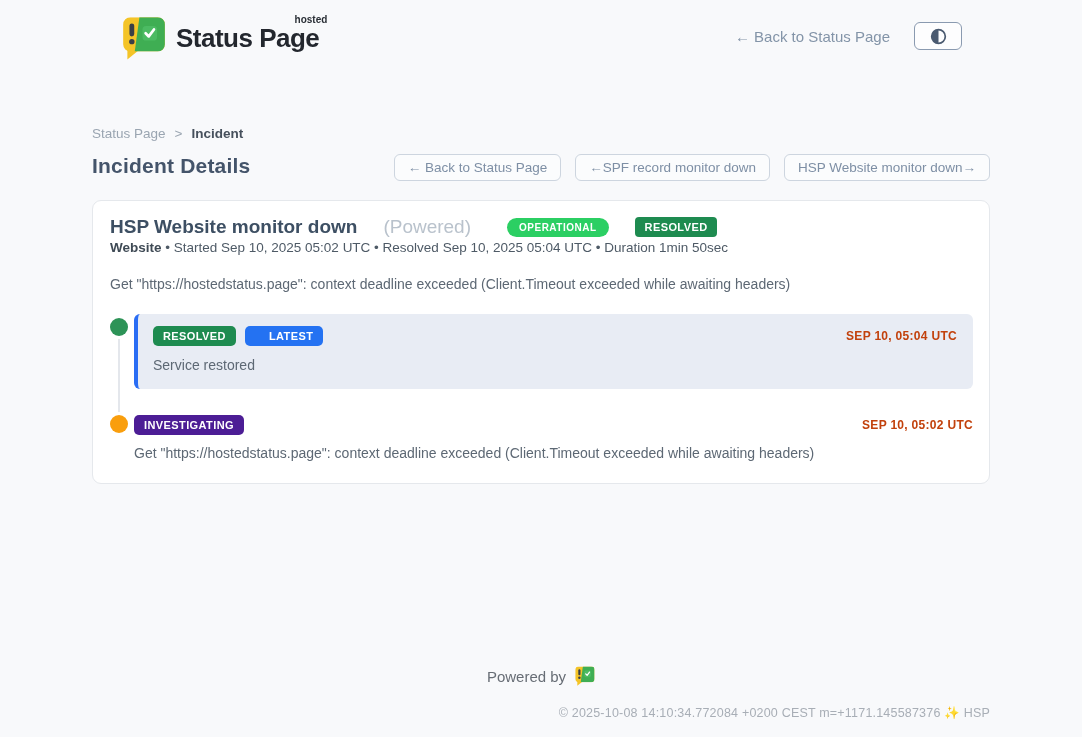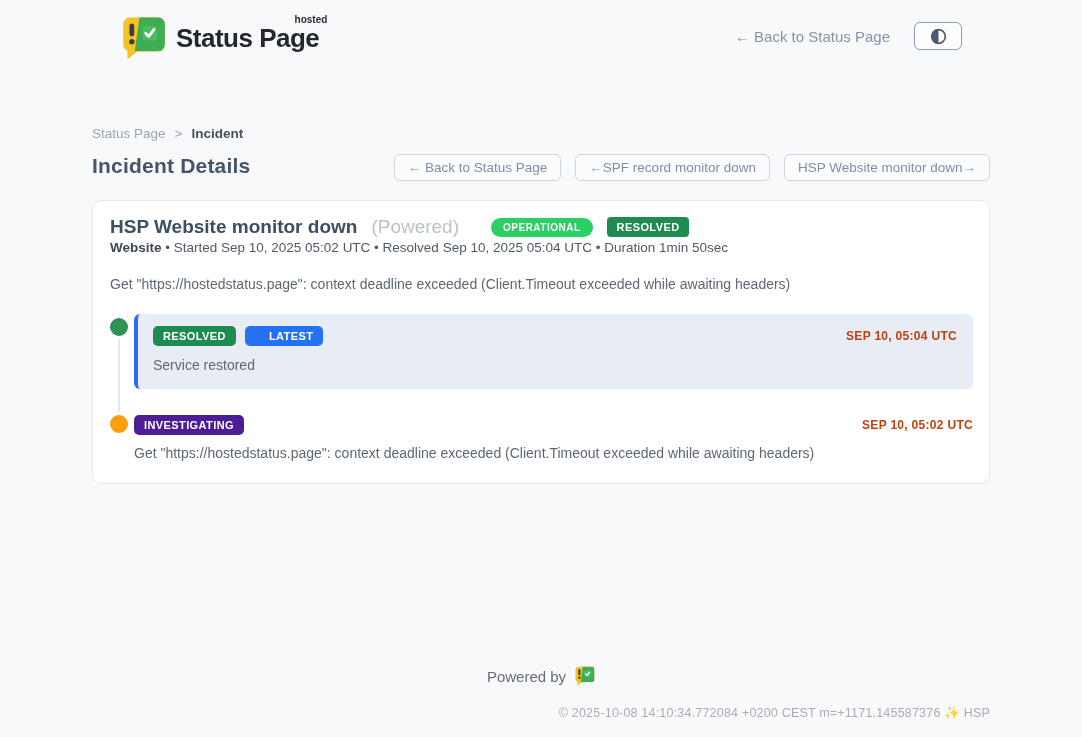--- a/index.html
+++ b/index.html
@@ -34,7 +34,7 @@
 
   
   .card { margin-top: 19px; background: #ffffff; border: 1px solid #e5e8ec; border-radius: 9px; padding: 15px 16px 22px 17px; }
-  .title-row { display: flex; align-items: center; gap: 14px; flex-wrap: wrap; }
+  .title-row { display: flex; align-items: center; gap: 26px; flex-wrap: wrap; }
   .incident-title { font-size: 19px; font-weight: bold; color: #3d4f63; }
   .incident-component { font-size: 19px; font-weight: 500; color: #b9c2cc; }
   .badge { color: #fff; font-weight: bold; display: inline-block; line-height: 1; }

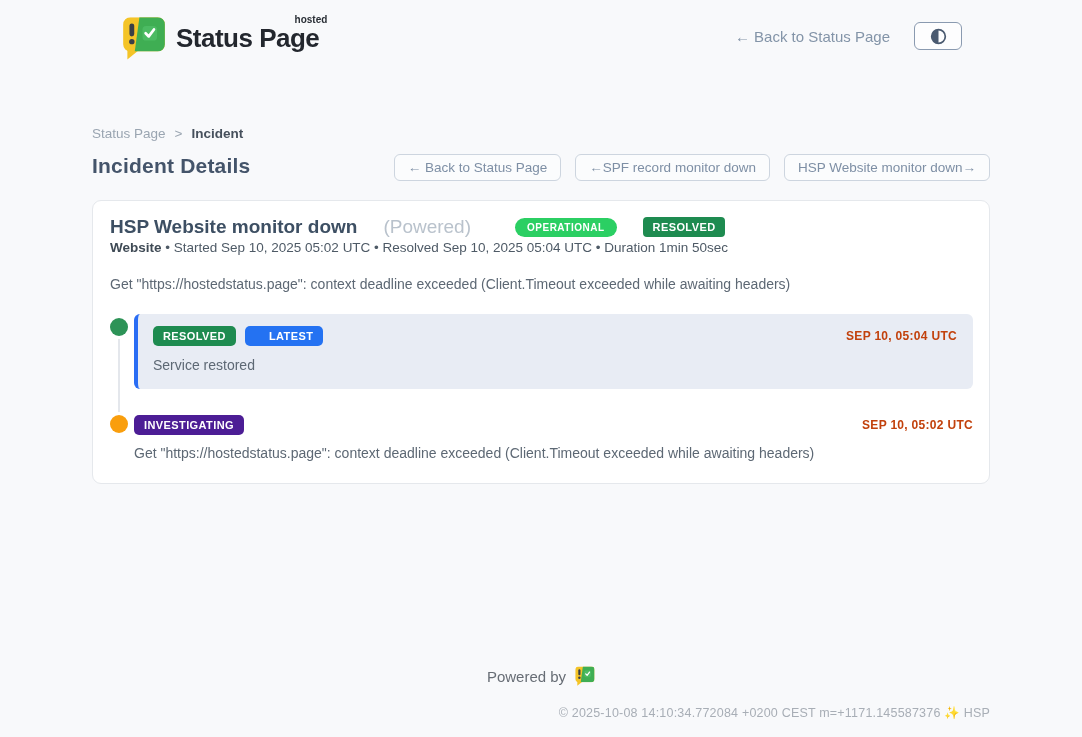--- a/index.html
+++ b/index.html
@@ -38,7 +38,7 @@
   .incident-title { font-size: 19px; font-weight: bold; color: #3d4f63; }
   .incident-component { font-size: 19px; font-weight: 500; color: #b9c2cc; }
   .badge { color: #fff; font-weight: bold; display: inline-block; line-height: 1; }
-  .badge-pill { font-size: 10px; letter-spacing: 0.5px; padding: 5px 12px 4px; border-radius: 999px; background: #2bcf63; margin-left: 18px; }
+  .badge-pill { font-size: 10px; letter-spacing: 0.5px; padding: 5px 12px 4px; border-radius: 999px; background: #2bcf63; margin-left: 10px; }
   .badge-resolved-hdr { font-size: 11px; letter-spacing: 0.4px; padding: 5px 10px 4px; border-radius: 4px; background: #1e8b50; }
   .meta-line { margin-top: 2px; font-size: 13.5px; color: #4e5a66; }
   .meta-line .meta-component { font-weight: bold; color: #3f4a55; }

